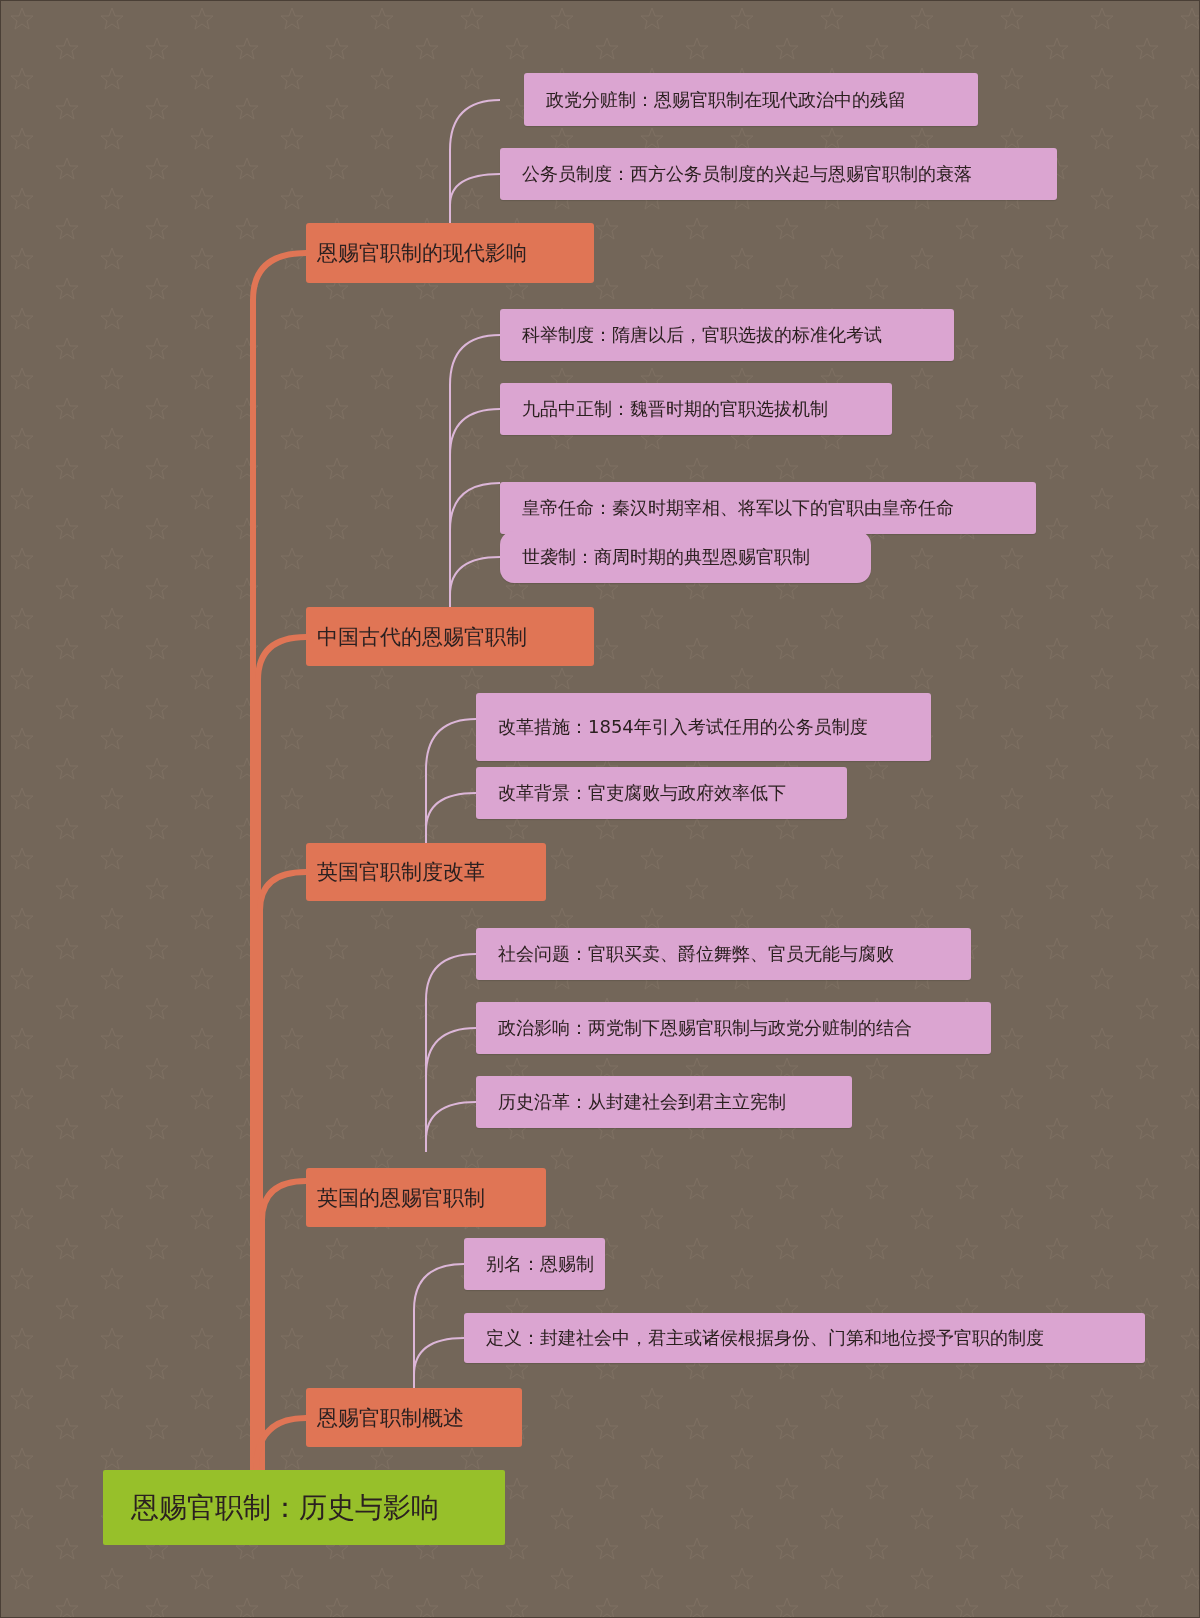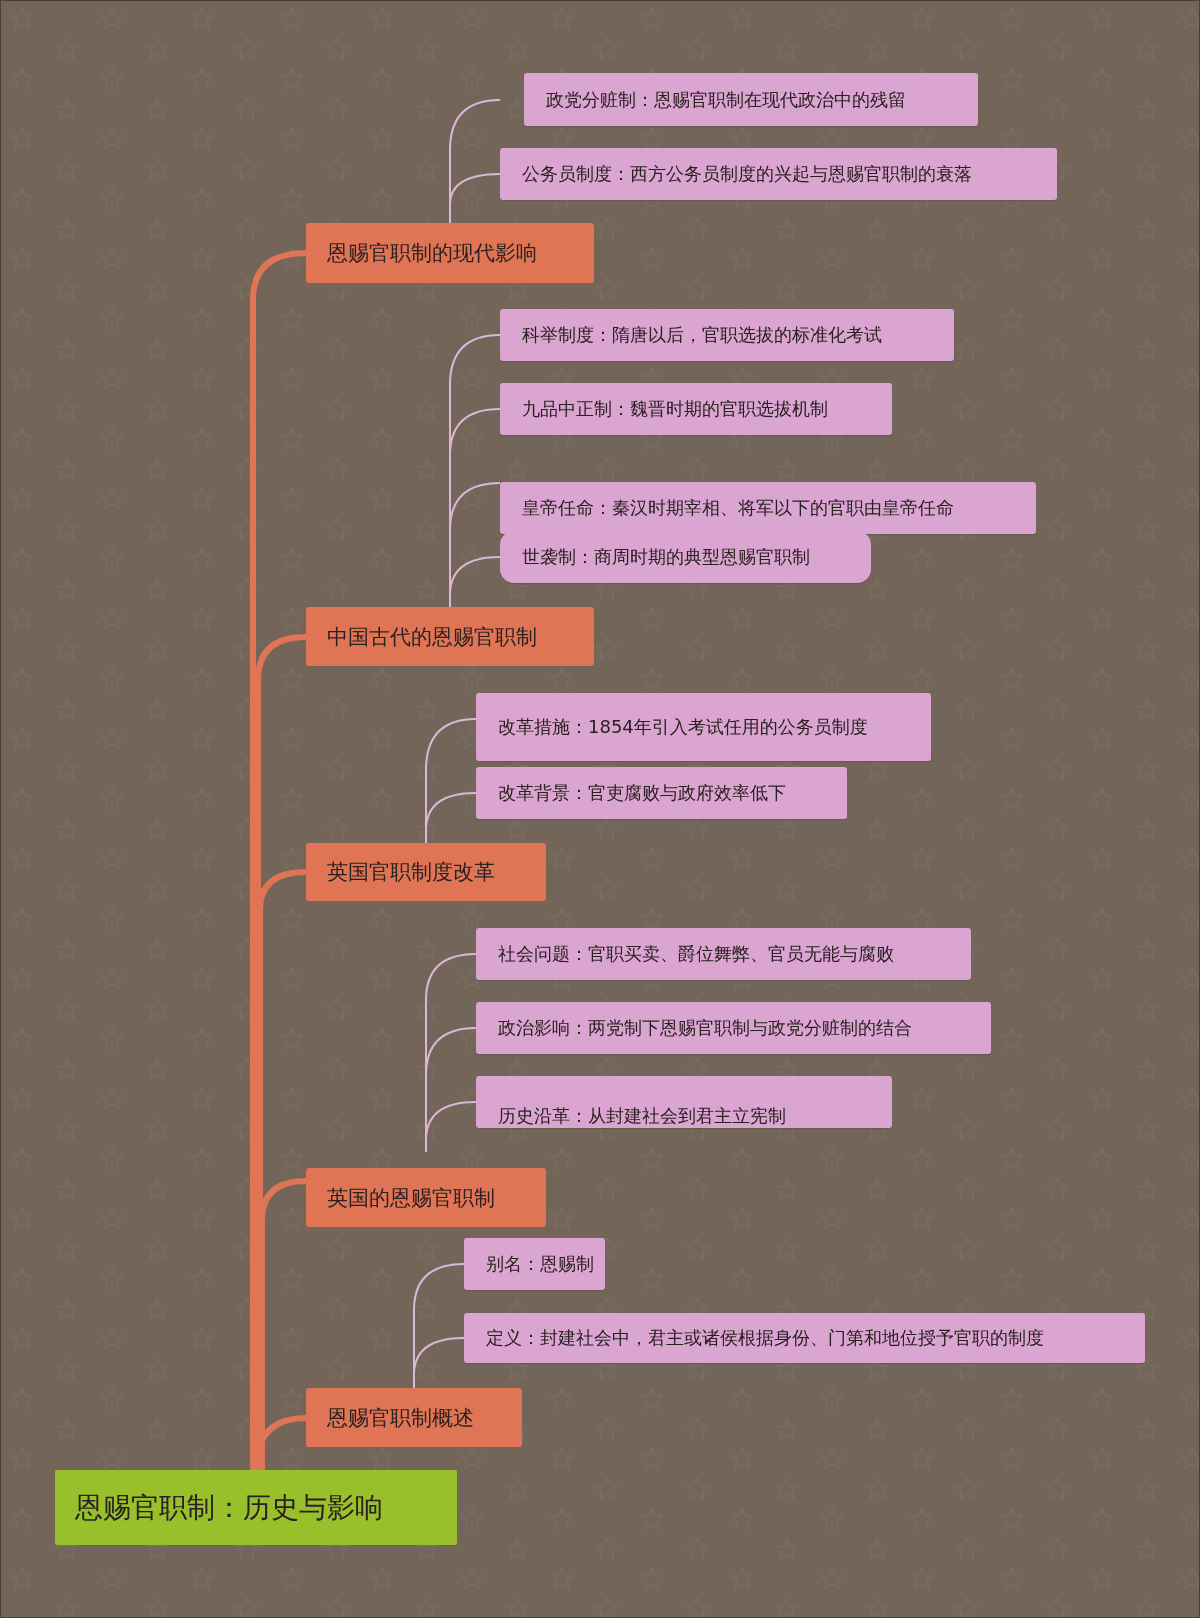--- a/index.html
+++ b/index.html
@@ -27,7 +27,7 @@
     border-radius: 2px;
   }
   .branch {
-    background: #e07555; font-size: 21px; padding-left: 21px;
+    background: #e07555; font-size: 21px; padding-left: 11px;
   }
   .leaf {
     background: #dba5d1; font-size: 18px; padding-left: 22px;

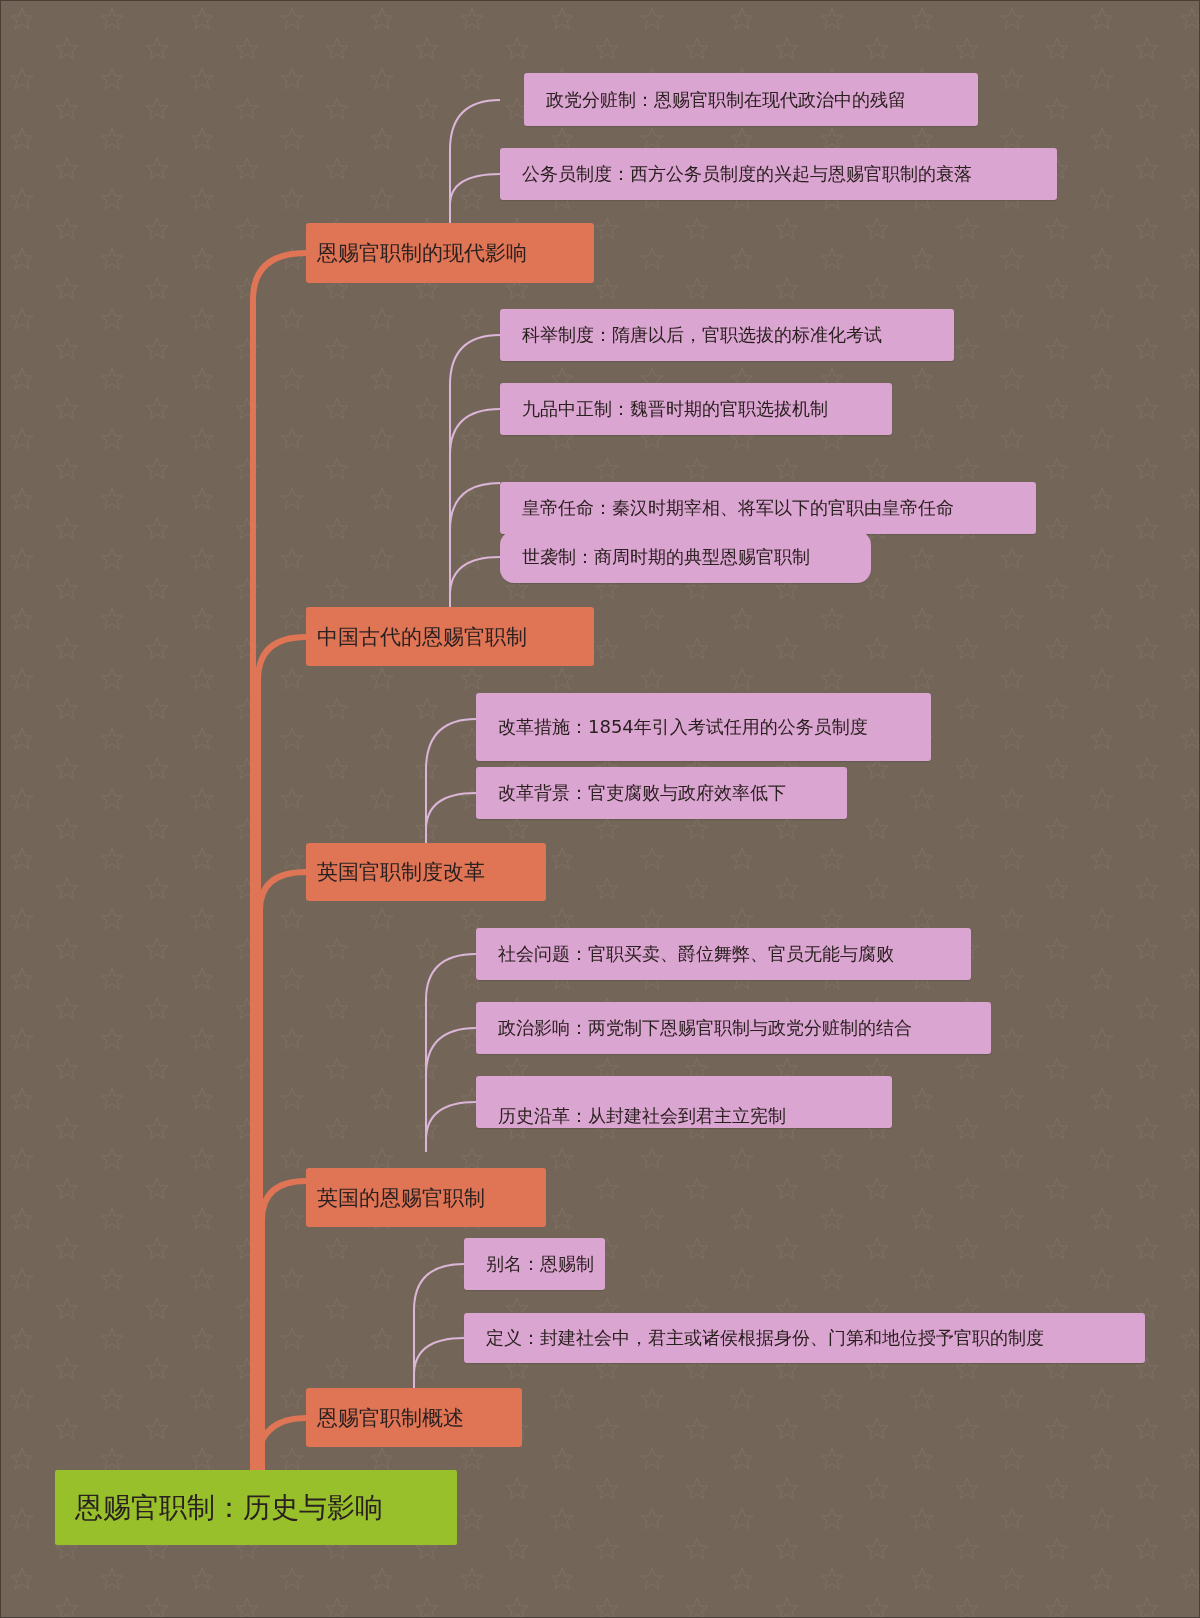--- a/index.html
+++ b/index.html
@@ -127,7 +127,7 @@
 <div class="node leaf" style="left:476px; top:1002px; width:515px; height:52px;">
   <span>政治影响：两党制下恩赐官职制与政党分赃制的结合</span>
 </div>
-<div class="node leaf" style="left:476px; top:1076px; width:416px; height:52px;align-items:flex-end;">
+<div class="node leaf" style="left:476px; top:1076px; width:376px; height:52px;">
   <span>历史沿革：从封建社会到君主立宪制</span>
 </div>
 

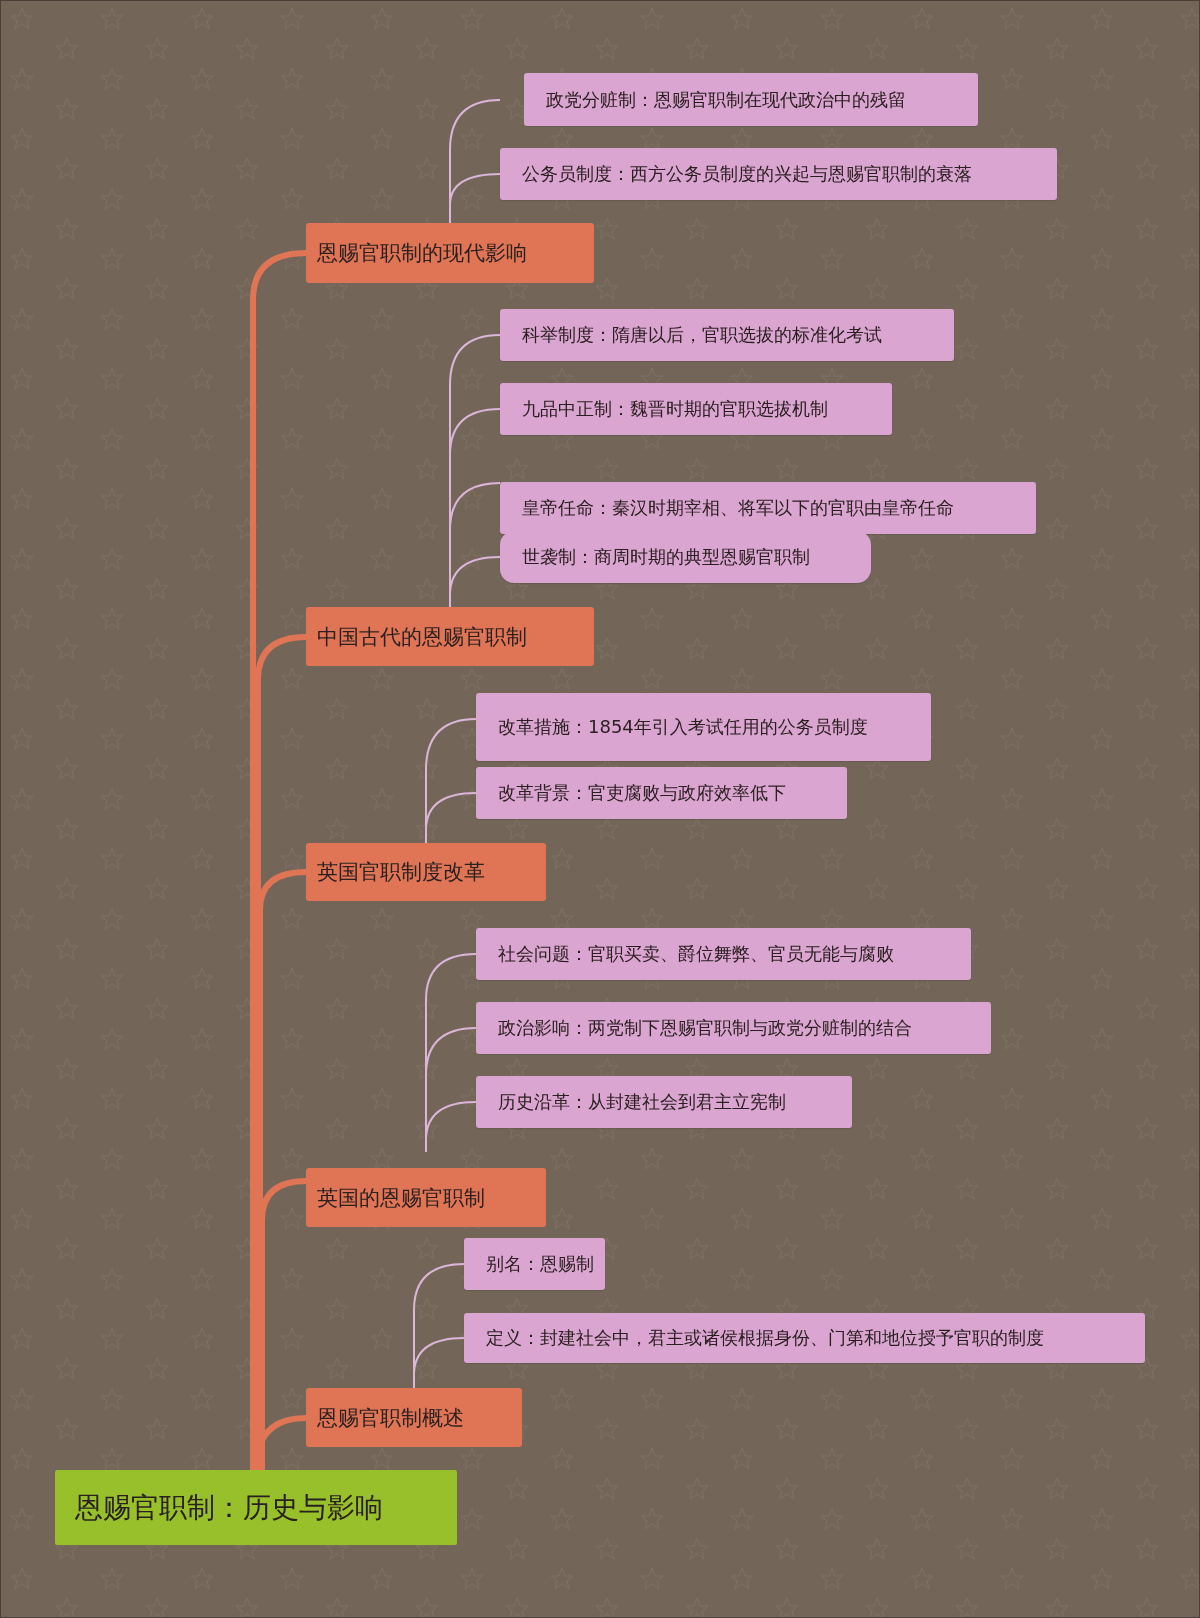--- a/index.html
+++ b/index.html
@@ -23,8 +23,9 @@
     color: #2b2020; border-radius: 3px;
   }
   .root {
-    background: #97c02a; font-size: 28px; padding-left: 20px;
+    background: #97c02a; font-size: 28px; padding-left: 28px;
     border-radius: 2px;
+    margin-left: 48px;
   }
   .branch {
     background: #e07555; font-size: 21px; padding-left: 11px;

